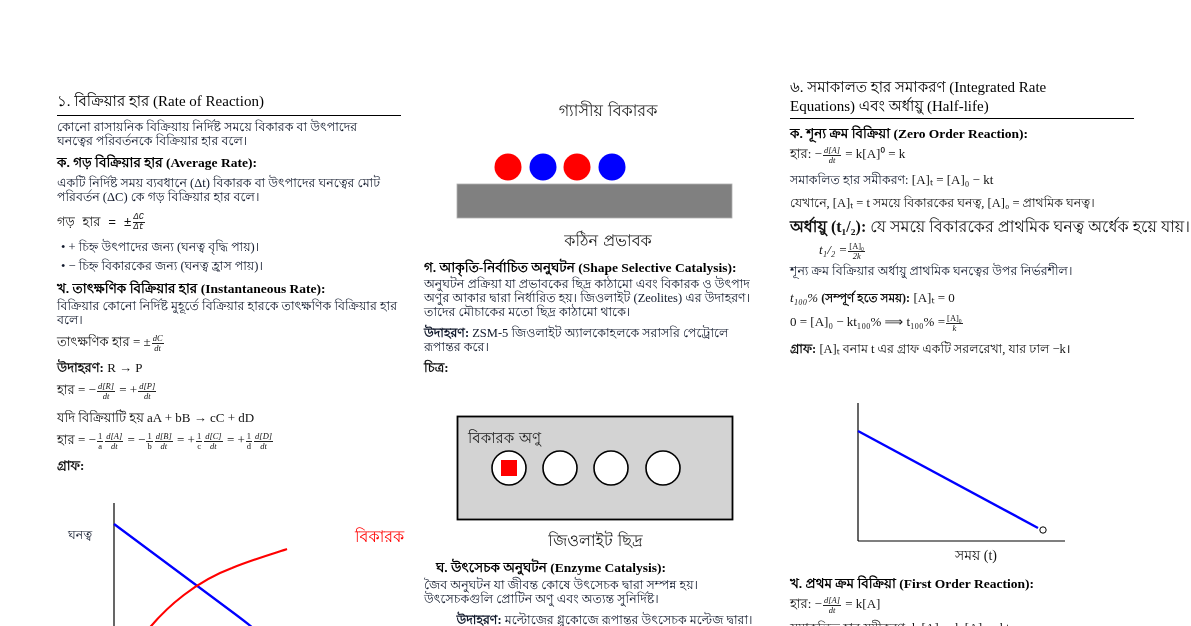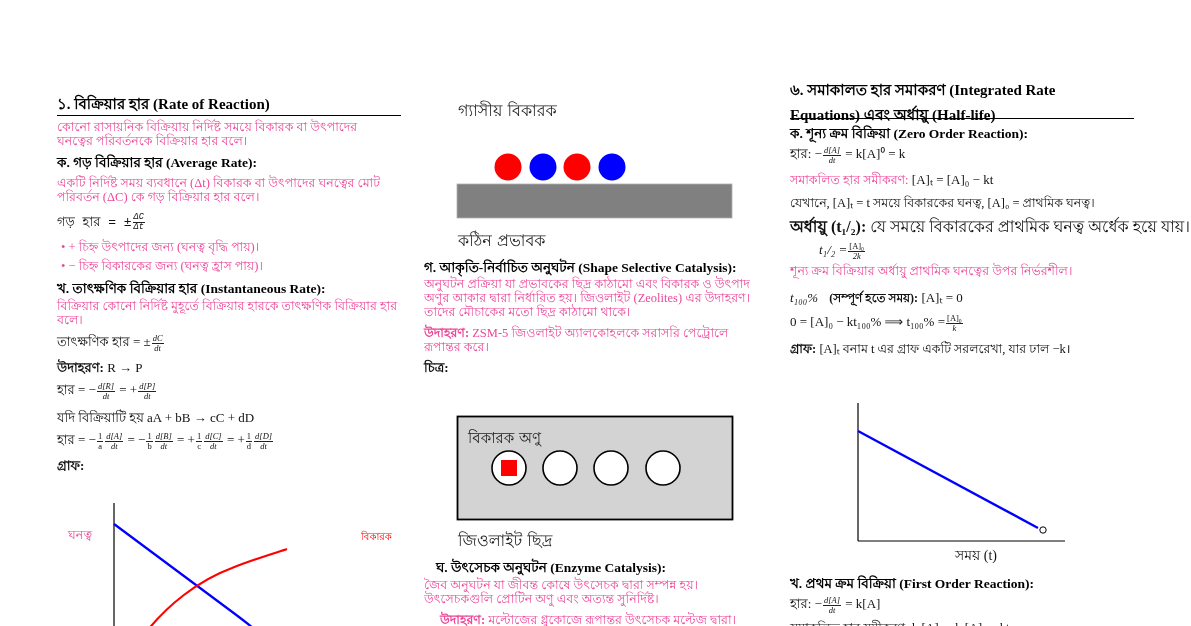--- a/index.html
+++ b/index.html
@@ -14,8 +14,8 @@
     .col-3 { left: 790px; width: 345px; }
     .abs { position: absolute; }
     .h1 {
-      font-family: "Liberation Serif", serif; font-weight: bold; font-size: 15px;
-      line-height: 25px; color: #000;
+      font-family: "Liberation Serif", serif; font-weight: normal; font-size: 15px;
+      line-height: 19px; color: #000;
     }
     .rule { height: 0; border-top: 1.5px solid #000; }
     .h2 {

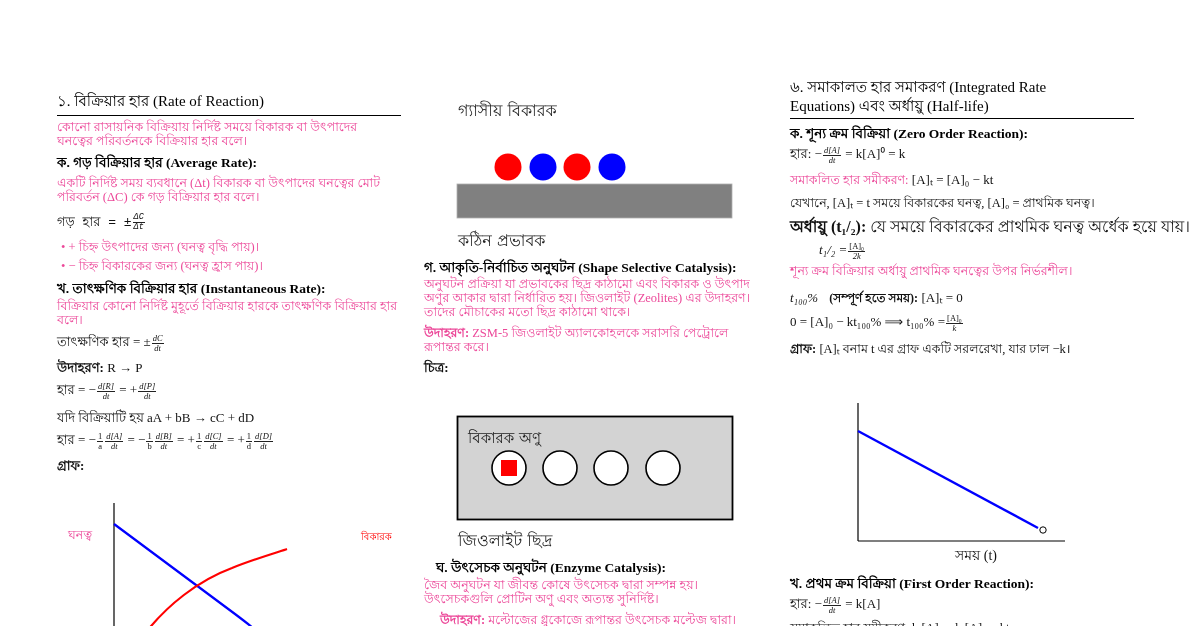--- a/index.html
+++ b/index.html
@@ -41,7 +41,7 @@
     .bullet { white-space: nowrap; }
     .diag-label {
       font-family: "DejaVu Sans", "Liberation Sans", sans-serif;
-      font-size: 15px; color: #222; position: absolute;
+      font-size: 15px; color: #222; text-align: center; position: absolute;
     }
     svg { position: absolute; overflow: visible; }
     i.m { font-style: italic; }

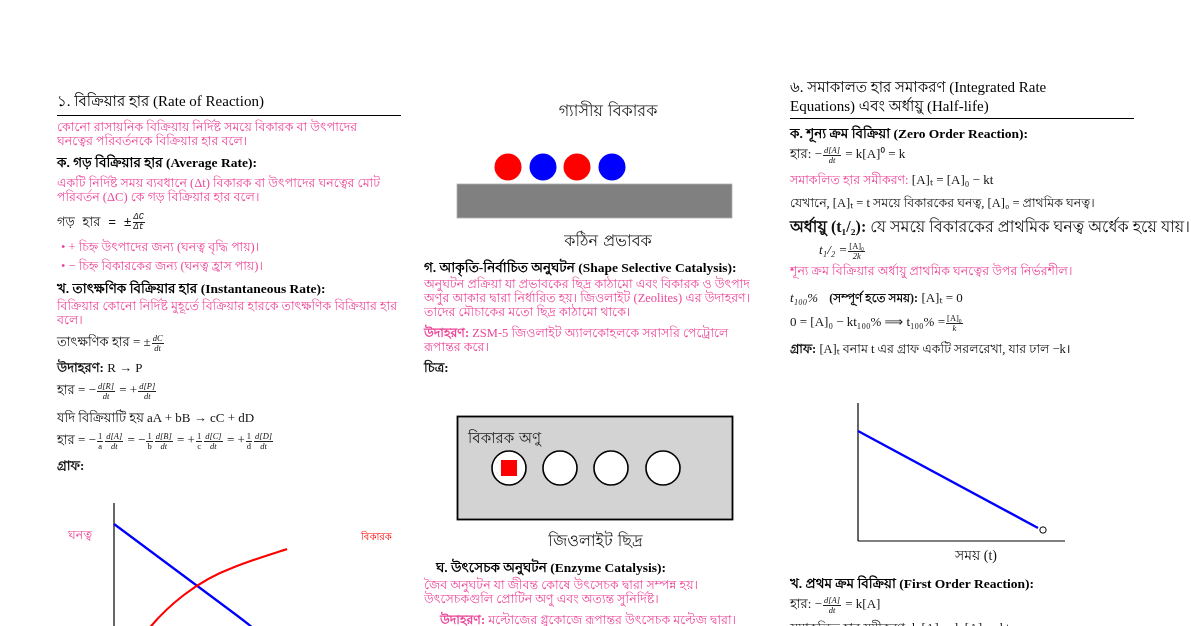--- a/index.html
+++ b/index.html
@@ -24,7 +24,7 @@
     }
     .p {
       font-family: "Liberation Serif", serif; font-size: 12.5px; line-height: 14px;
-      color: #ec4899;
+      color: #0f172a;
     }
     .eq {
       font-family: "Liberation Serif", serif; font-size: 13px; line-height: 16px;

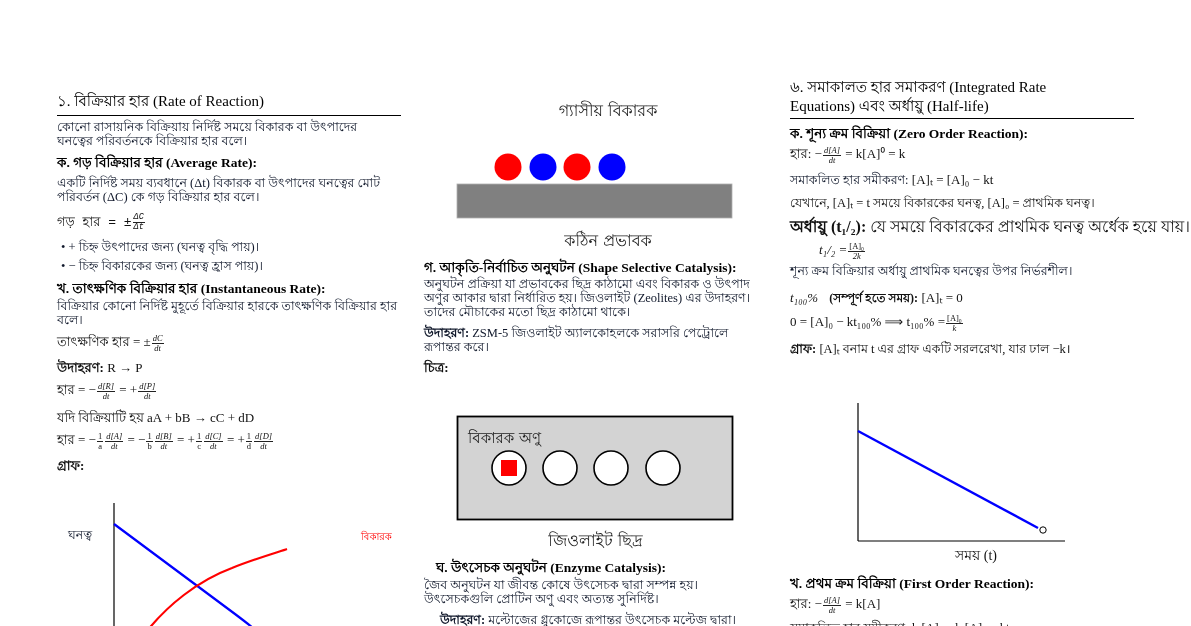--- a/index.html
+++ b/index.html
@@ -159,7 +159,7 @@
   </div>
   <div class="abs p" style="top:264px; left:0; width:345px;">শূন্য ক্রম বিক্রিয়ার অর্ধায়ু প্রাথমিক ঘনত্বের উপর নির্ভরশীল।</div>
   <div class="abs eq" style="top:290px; left:0;">
-    <i class="m">t₁₀₀%</i> <span class="b" style="font-size:12px;margin-left:8px;">(সম্পূর্ণ হতে সময়):</span> <span>[A]ₜ = 0</span>
+    <i class="m">t₁₀₀%</i> <span class="b" style="font-size:12px;">(সম্পূর্ণ হতে সময়):</span> <span>[A]ₜ = 0</span>
   </div>
   <div class="abs eq" style="top:314px; left:0;">
     <span>0 = [A]₀ − kt₁₀₀%  ⟹  t₁₀₀% =</span><span class="frac"><span class="num up">[A]₀</span><span class="den">k</span></span>

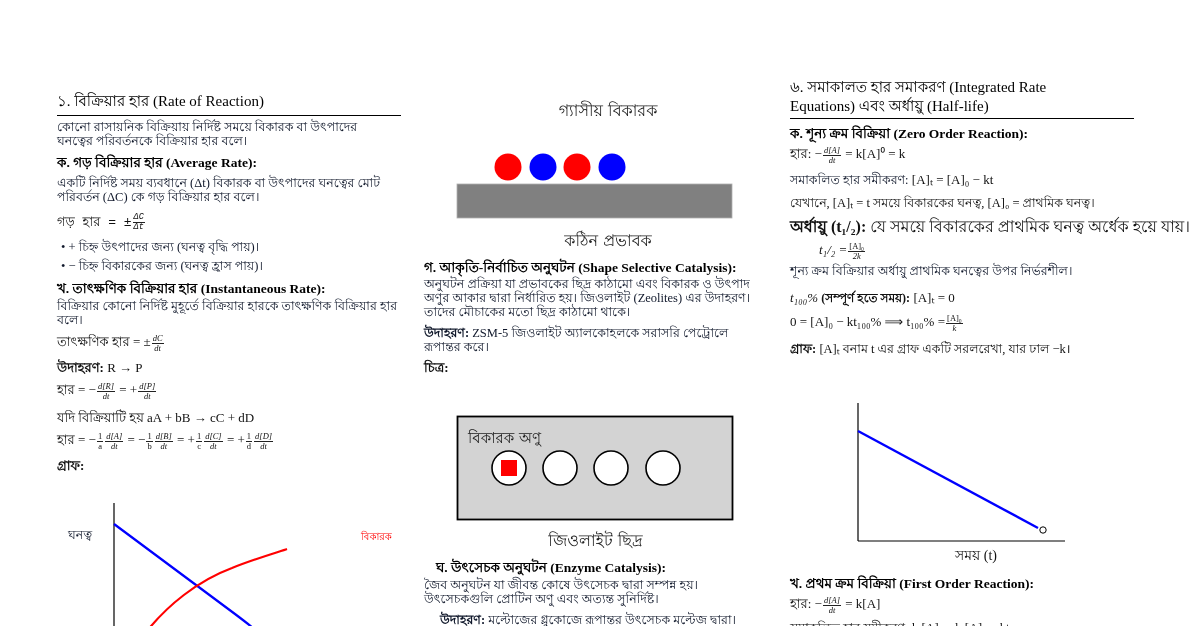--- a/index.html
+++ b/index.html
@@ -94,7 +94,7 @@
   <div class="abs eq b" style="top:458px; left:0;">গ্রাফ:</div>
 
   <div class="abs p" style="top:528px; left:11px; font-size:12.5px;">ঘনত্ব</div>
-  <div class="abs p" style="top:530px; left:298px; font-size:10px; color:#ff0000;margin-left:6px;">বিকারক</div>
+  <div class="abs p" style="top:530px; left:298px; font-size:16px; color:#ff0000;">বিকারক</div>
   <svg width="300" height="130" style="top:496px; left:0;">
     <line x1="57" y1="7" x2="57" y2="135" stroke="#000" stroke-width="1.2"></line>
     <path d="M 57 28 C 100 60, 140 90, 178 118 C 190 127, 200 135, 205 140" fill="none" stroke="#0000ff" stroke-width="2.2"></path>

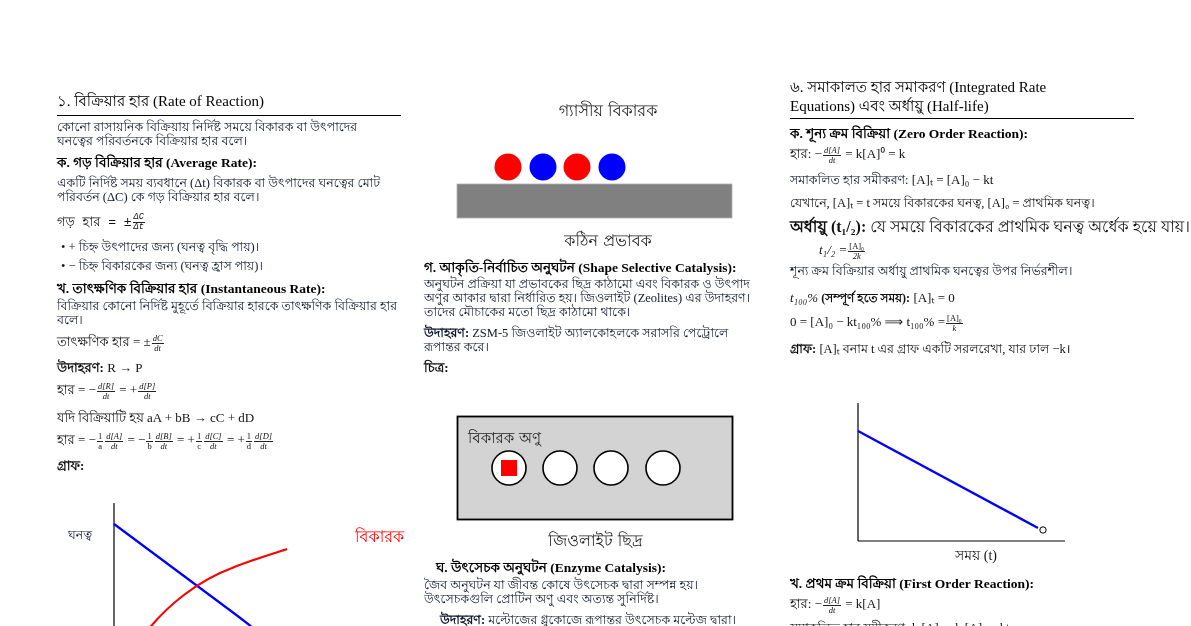--- a/index.html
+++ b/index.html
@@ -134,7 +134,7 @@
 
   <div class="abs h2" style="top:560px; left:12px;">ঘ. উৎসেচক অনুঘটন (Enzyme Catalysis):</div>
   <div class="abs p" style="top:578px; left:0; width:320px;">জৈব অনুঘটন যা জীবন্ত কোষে উৎসেচক দ্বারা সম্পন্ন হয়। উৎসেচকগুলি প্রোটিন অণু এবং অত্যন্ত সুনির্দিষ্ট।</div>
-  <div class="abs p" style="top:613px; left:16px; width:345px; white-space:nowrap;">
+  <div class="abs p" style="top:613px; left:8px; width:345px; white-space:nowrap;text-align:center;">
     <span class="b">উদাহরণ:</span> <span>মল্টোজের গ্লুকোজে রূপান্তর উৎসেচক মল্টেজ দ্বারা।</span>
   </div>
 </div>

